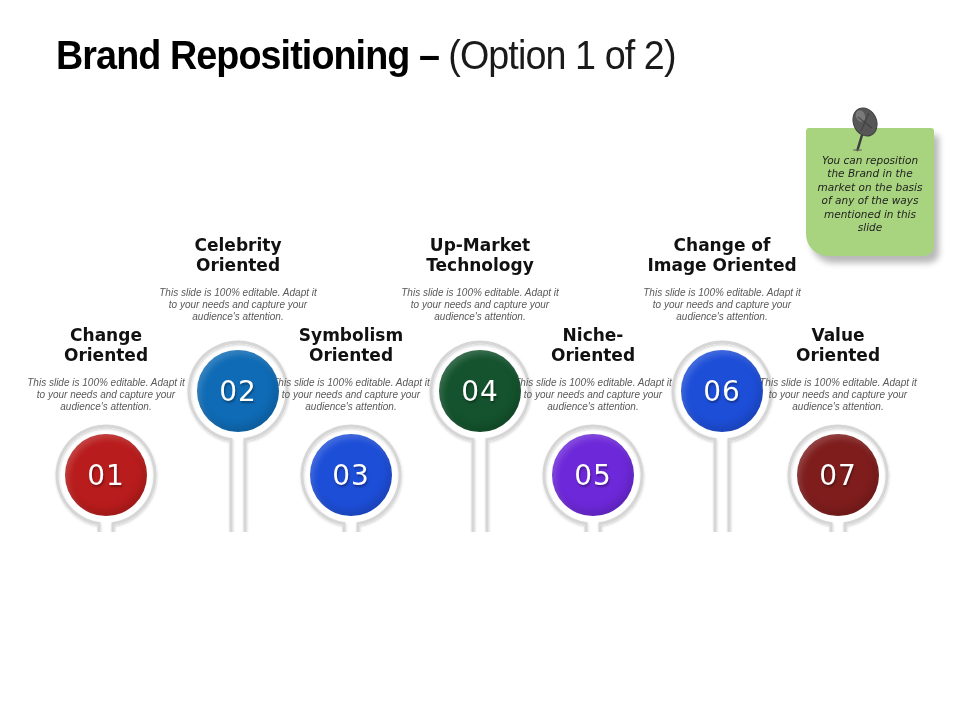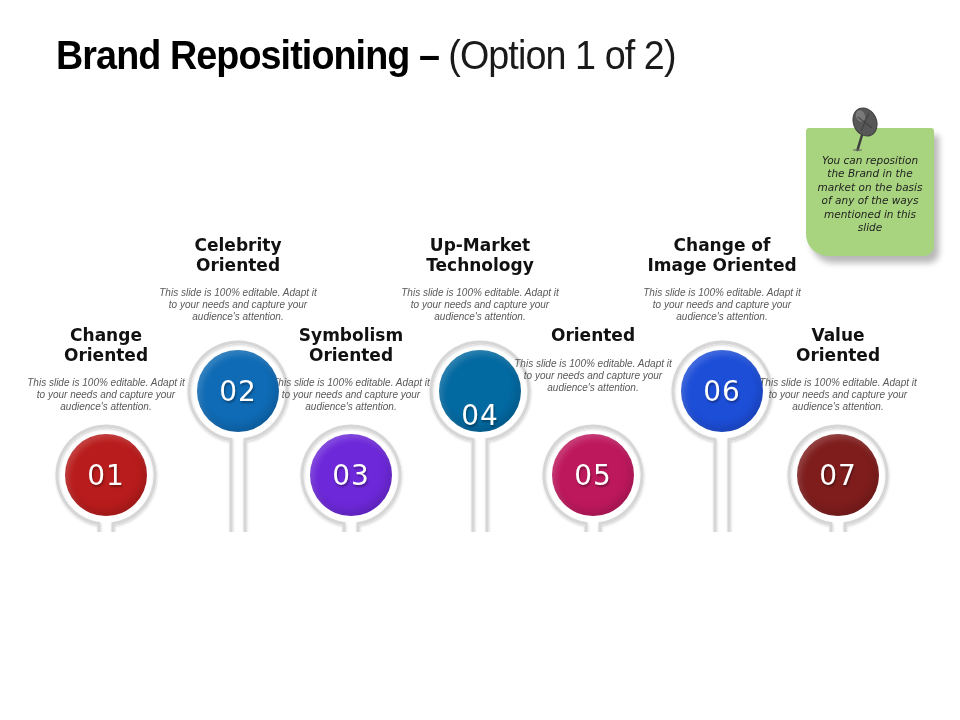--- a/index.html
+++ b/index.html
@@ -121,6 +121,7 @@
   </div>
   <div class="item-text rowbottom" style="left:508px">
     <h3 class="item-title">
+        <span>Niche-</span>
         <span>Oriented</span>
       </h3>
     <p class="item-desc">This slide is 100% editable. Adapt it to your needs and capture your audience's attention.</p>

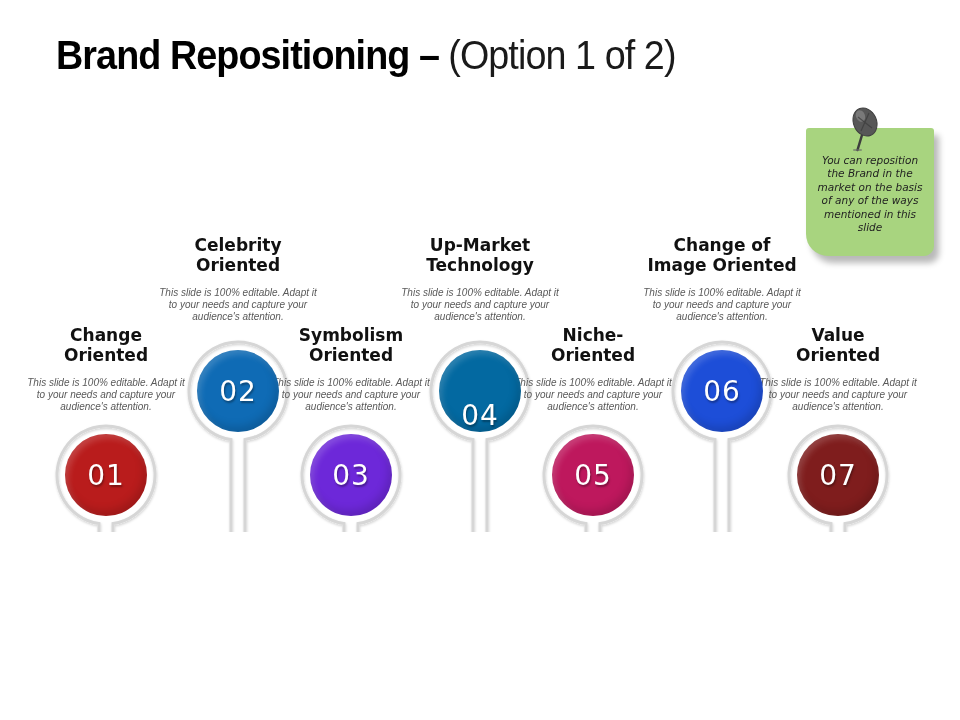--- a/index.html
+++ b/index.html
@@ -150,7 +150,7 @@
   <div class="num-circle" style="left: 310px; top: 434px; background: #6d28d9;">
     <span class="num">03</span>
   </div>
-  <div class="num-circle" style="left: 439px; top: 350px; background: #0369a1; align-items: flex-end;">
+  <div class="num-circle" style="left: 439px; top: 350px; background: #14532d;">
     <span class="num">04</span>
   </div>
   <div class="num-circle" style="left: 552px; top: 434px; background: #be185d;">

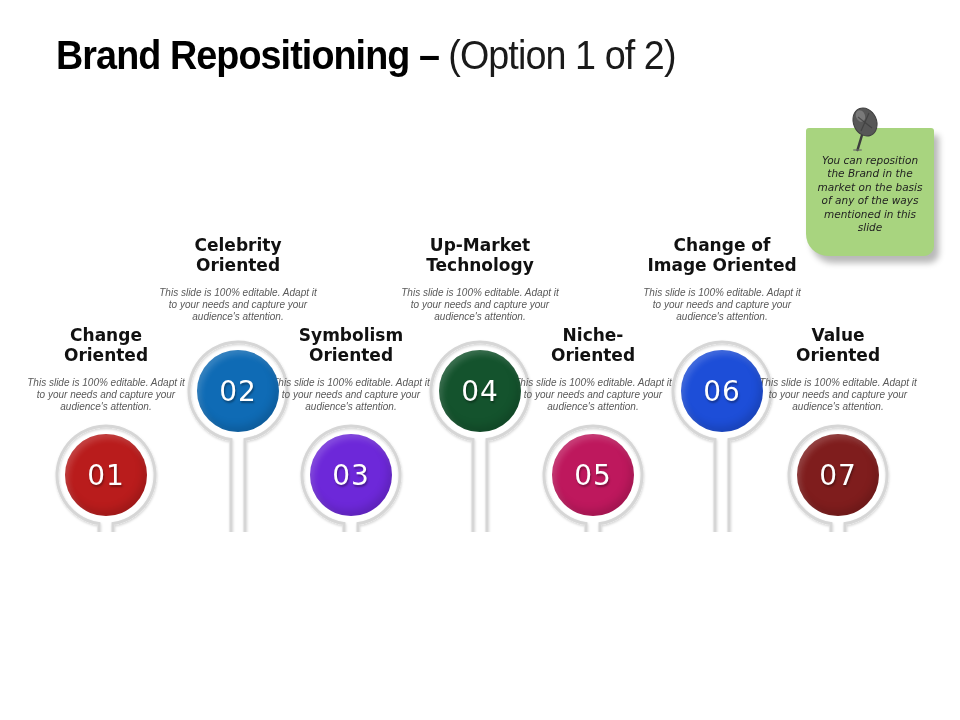--- a/index.html
+++ b/index.html
@@ -147,7 +147,7 @@
   <div class="num-circle" style="left: 197px; top: 350px; background: rgb(15, 107, 181);">
     <span class="num">02</span>
   </div>
-  <div class="num-circle" style="left: 310px; top: 434px; background: #6d28d9;">
+  <div class="num-circle" style="left: 310px; top: 434px; background: #1d4ed8;">
     <span class="num">03</span>
   </div>
   <div class="num-circle" style="left: 439px; top: 350px; background: #14532d;">

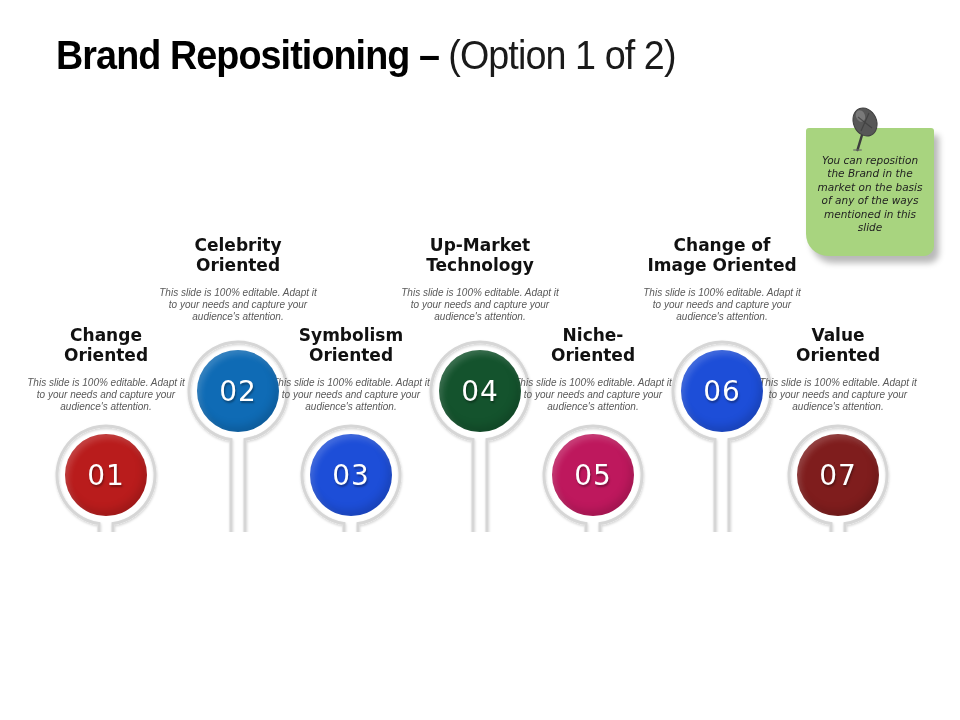--- a/index.html
+++ b/index.html
@@ -153,7 +153,7 @@
   <div class="num-circle" style="left: 439px; top: 350px; background: #14532d;">
     <span class="num">04</span>
   </div>
-  <div class="num-circle" style="left: 552px; top: 434px; background: #be185d;">
+  <div class="num-circle" style="left: 552px; top: 434px; background: #6d28d9;">
     <span class="num">05</span>
   </div>
   <div class="num-circle" style="left: 681px; top: 350px; background: #1d4ed8;">

